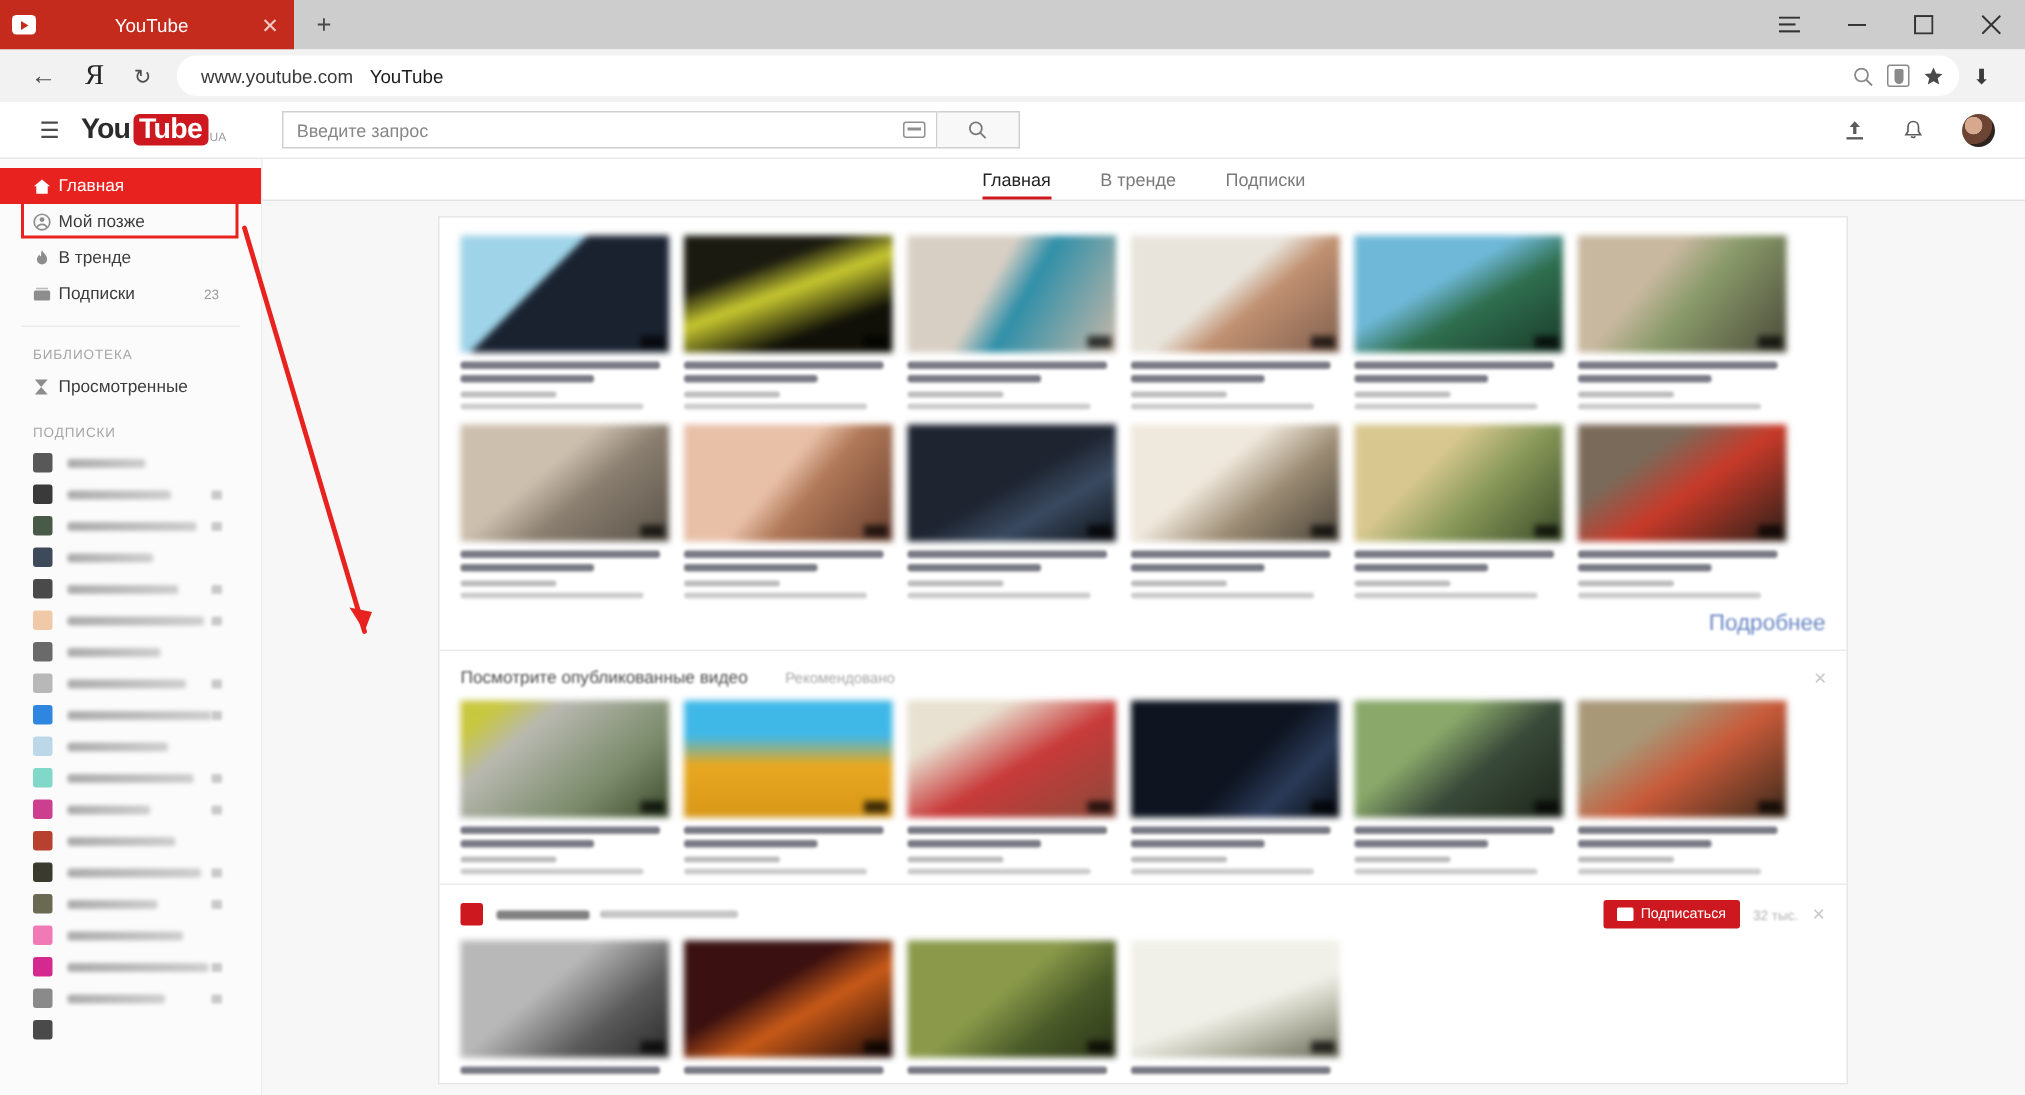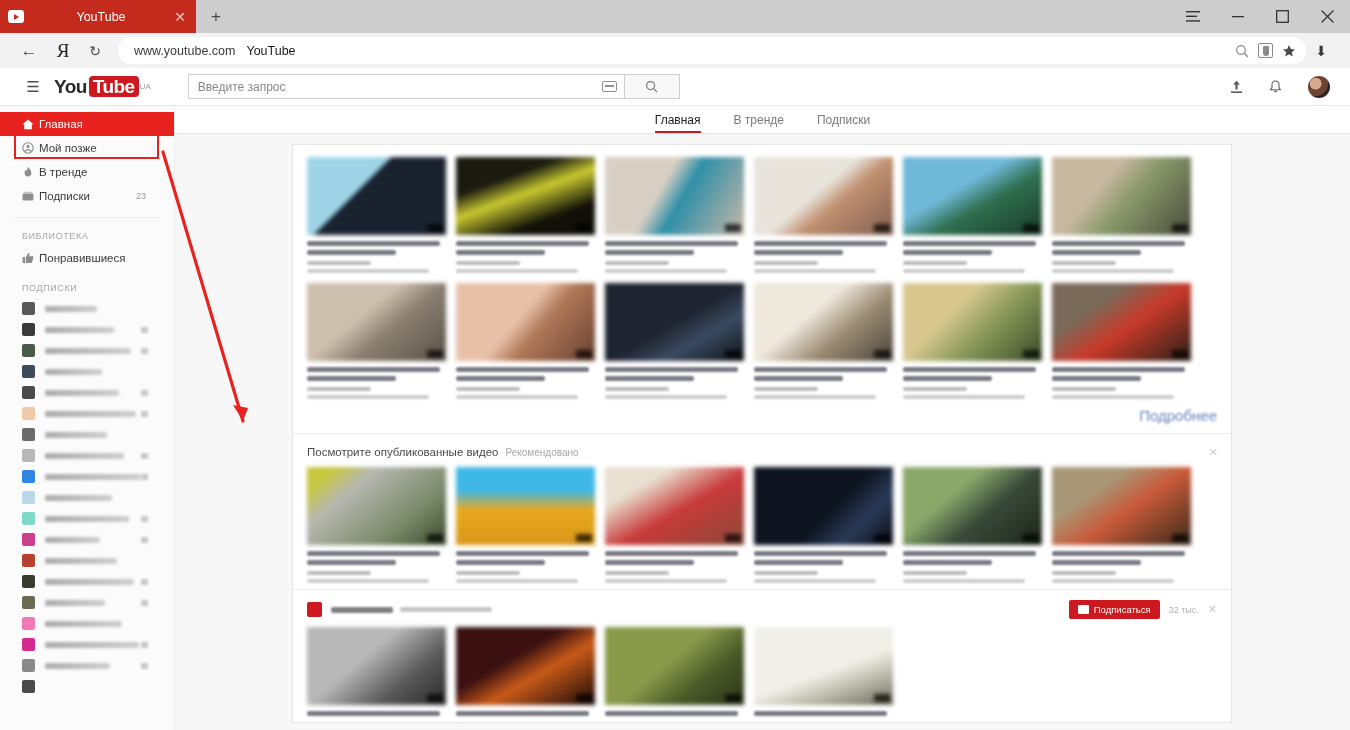--- a/index.html
+++ b/index.html
@@ -98,7 +98,7 @@
     width: 22px; margin-left: 22px; color: #4c4c4c; font-size: 15px;
     text-align: center; flex: 0 0 auto;
   }
-  .ytlogo { margin-left: 10px; display: flex; align-items: center; flex: 0 0 auto; }
+  .ytlogo { margin-left: 10px; display: flex; align-items: flex-end; flex: 0 0 auto; }
   .ytlogo .you {
     font-size: 19px; font-weight: bold; color: #2b2b2b; letter-spacing: -0.6px;
     line-height: 21px;

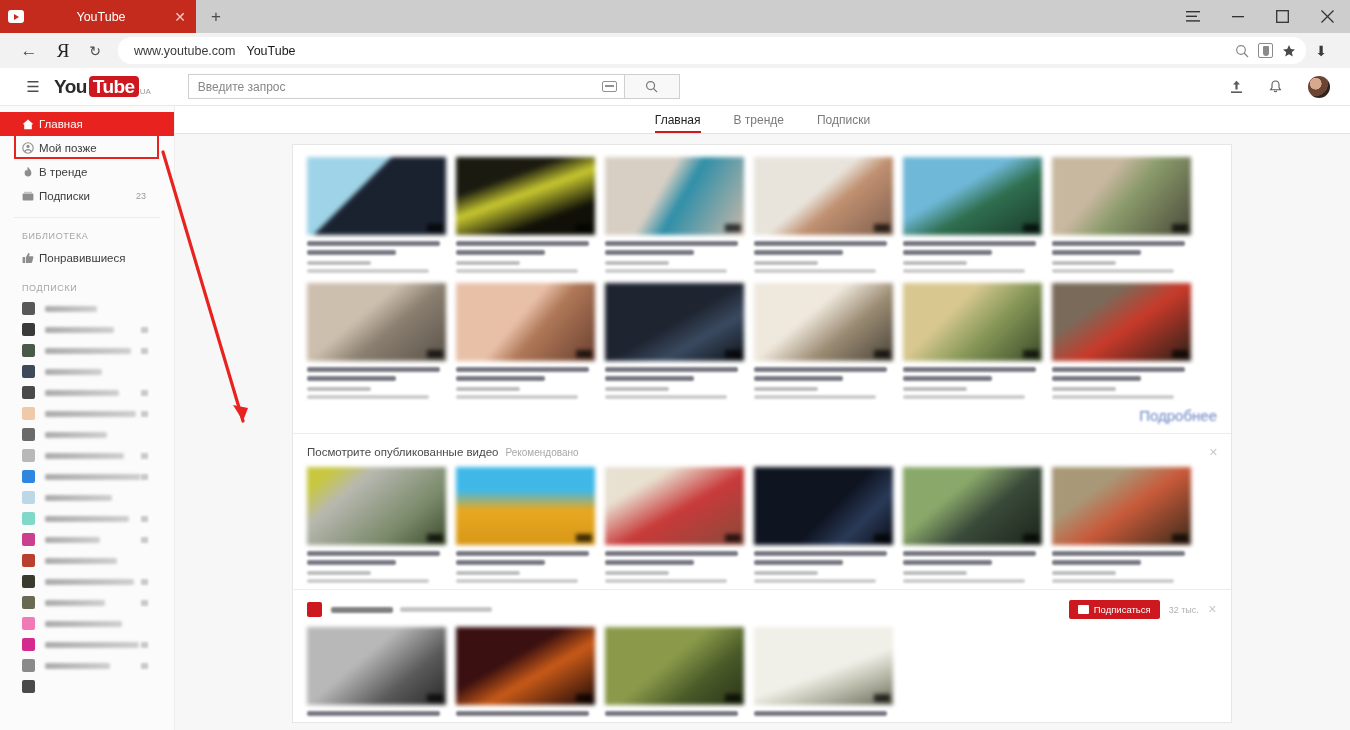--- a/index.html
+++ b/index.html
@@ -415,6 +415,14 @@
 
       <div class="sb-item">
         <span class="sb-ico">
+          <svg width="11" height="12" viewBox="0 0 11 12">
+              <path d="M1.2 1 H9.8 L5.5 6 L9.8 11 H1.2 L5.5 6 Z" fill="#8d8d8d"></path>
+            </svg>
+        </span>
+        <span class="sb-label">Просмотренные</span>
+      </div>
+      <div class="sb-item">
+        <span class="sb-ico">
           <svg width="12" height="12" viewBox="0 0 12 12">
               <rect x="0.6" y="5" width="2.6" height="6" fill="#8d8d8d"></rect>
               <path d="M4 5 L6.4 0.9 C7.6 0.9 7.8 2 7.4 3 L7 4.2 H10.4 C11.2 4.2 11.6 5 11.3 5.8 L10.2 10 C10 10.7 9.5 11 8.9 11 H4 Z" fill="#8d8d8d"></path>

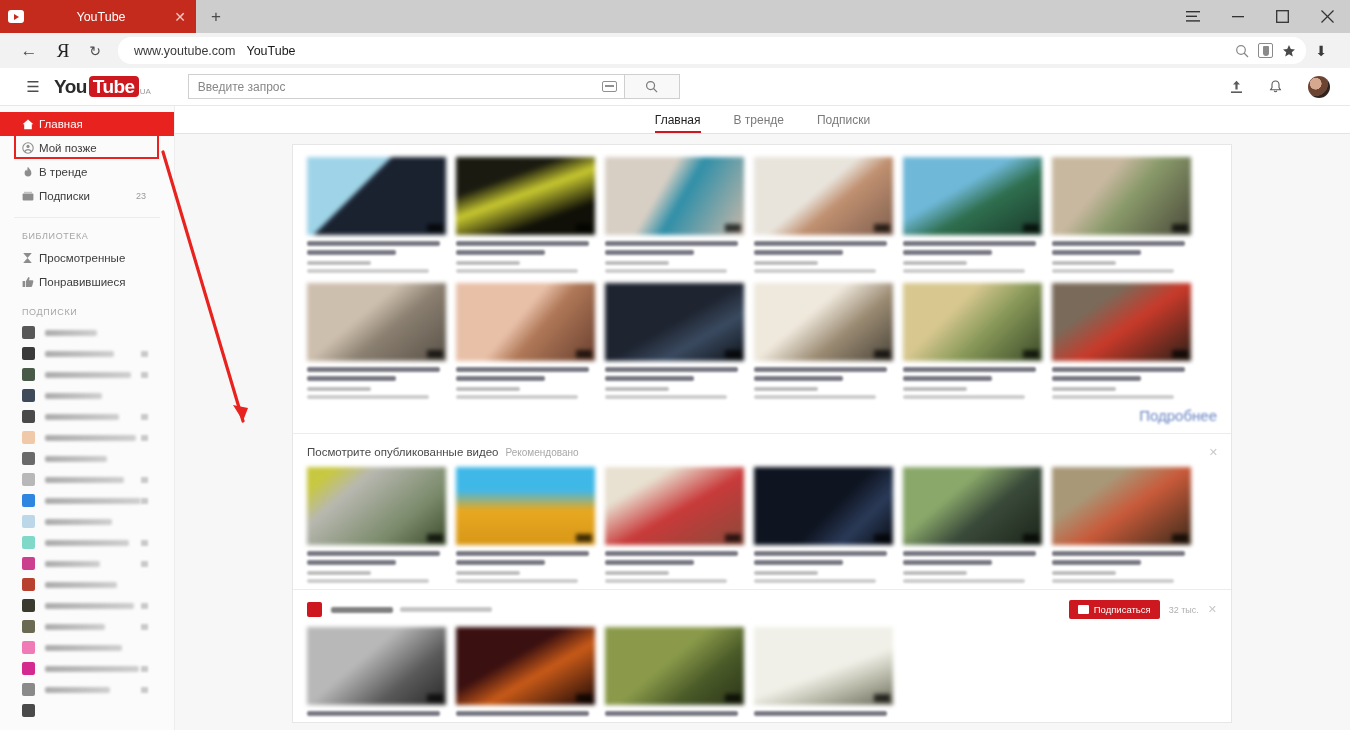--- a/index.html
+++ b/index.html
@@ -421,15 +421,6 @@
         </span>
         <span class="sb-label">Просмотренные</span>
       </div>
-      <div class="sb-item">
-        <span class="sb-ico">
-          <svg width="12" height="12" viewBox="0 0 12 12">
-              <rect x="0.6" y="5" width="2.6" height="6" fill="#8d8d8d"></rect>
-              <path d="M4 5 L6.4 0.9 C7.6 0.9 7.8 2 7.4 3 L7 4.2 H10.4 C11.2 4.2 11.6 5 11.3 5.8 L10.2 10 C10 10.7 9.5 11 8.9 11 H4 Z" fill="#8d8d8d"></path>
-            </svg>
-        </span>
-        <span class="sb-label">Понравившиеся</span>
-      </div>
 
       <div class="sb-heading">ПОДПИСКИ</div>
       <div id="sub-list">

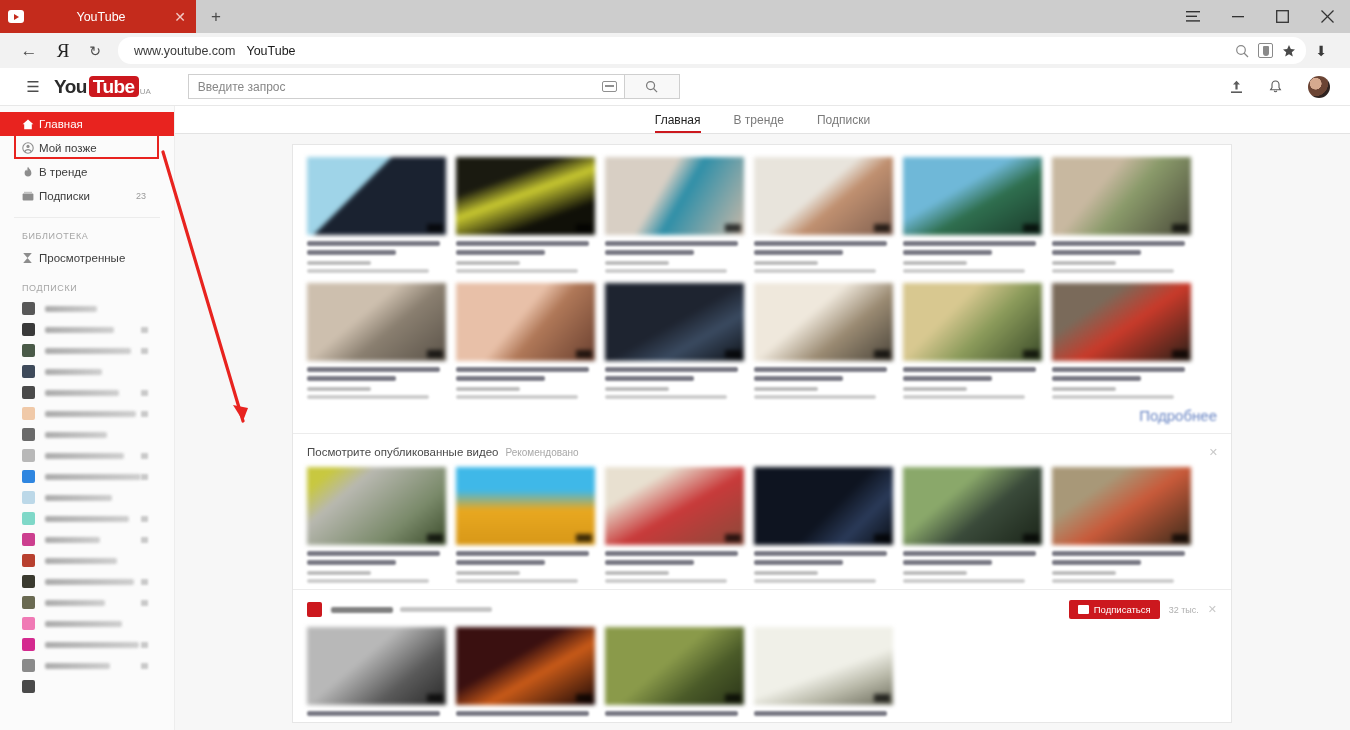--- a/index.html
+++ b/index.html
@@ -207,7 +207,7 @@
     font-size: 11.5px; color: #4a4a4a; margin-bottom: 9px;
     filter: blur(0.65px); white-space: nowrap;
   }
-  .shelf-sub { font-size: 10px; color: #a8a8a8; margin-left: 7px; }
+  .shelf-sub { font-size: 10px; color: #a8a8a8; margin-left: 25px; }
   .shelf-x {
     position: absolute; right: 13px; top: 12px; color: #c9c9c9; font-size: 11px;
   }

